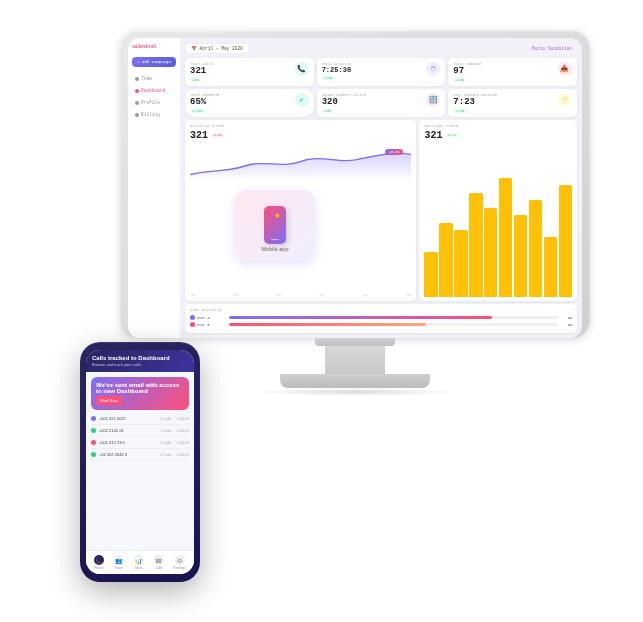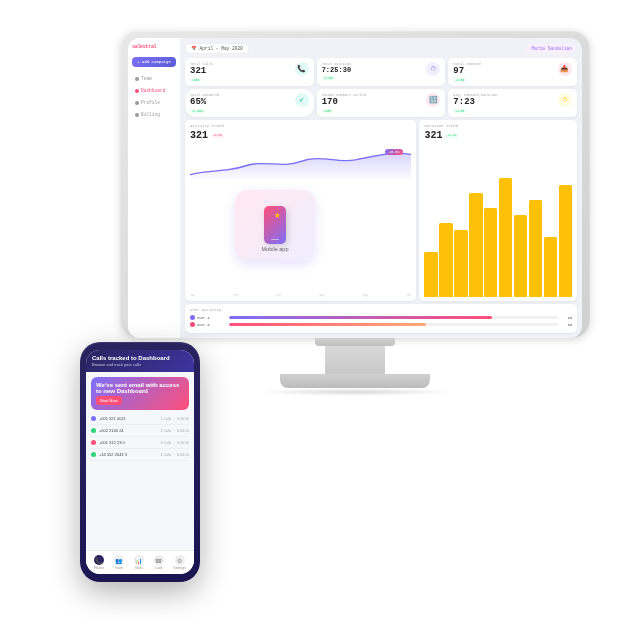--- a/index.html
+++ b/index.html
@@ -648,7 +648,7 @@
               <div class="db-stat-card">
                 <div class="db-stat-icon icon-pink">🔢</div>
                 <div class="db-stat-label">Unique Numbers Called</div>
-                <div class="db-stat-value">170</div>
+                <div class="db-stat-value">320</div>
                 <div class="db-stat-sub">
                   <span class="db-stat-badge">+100</span>
                 </div>

